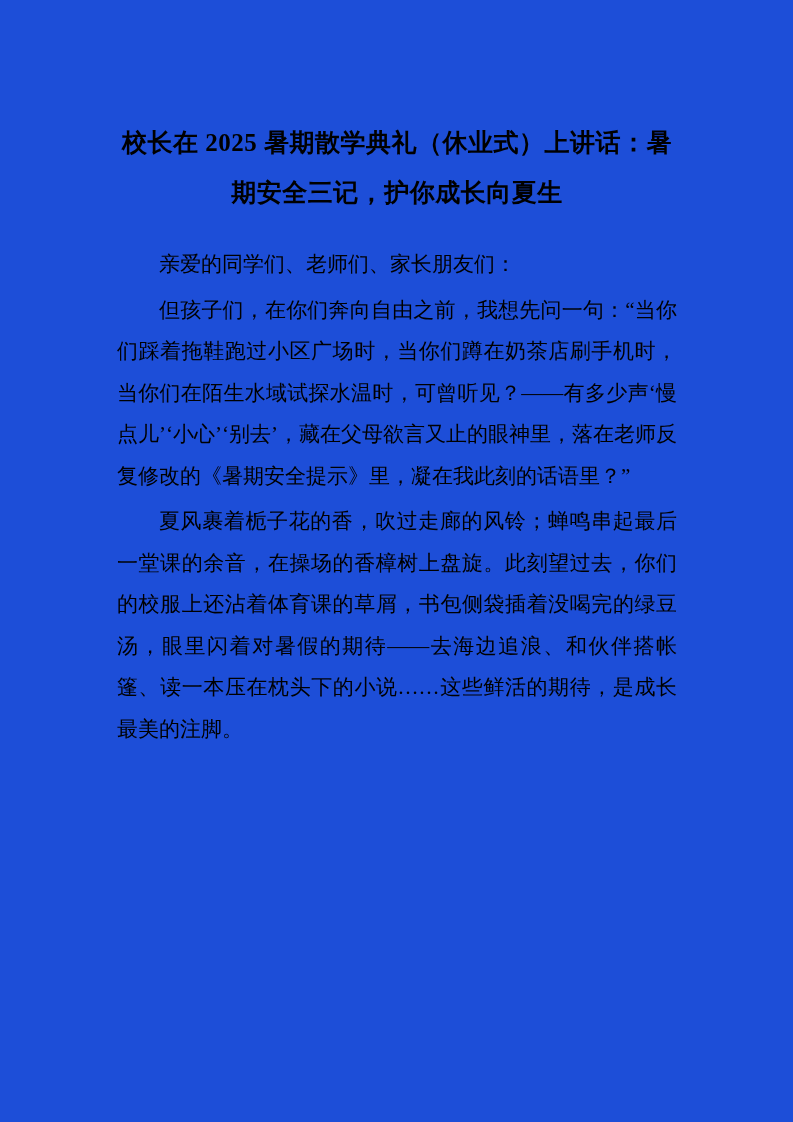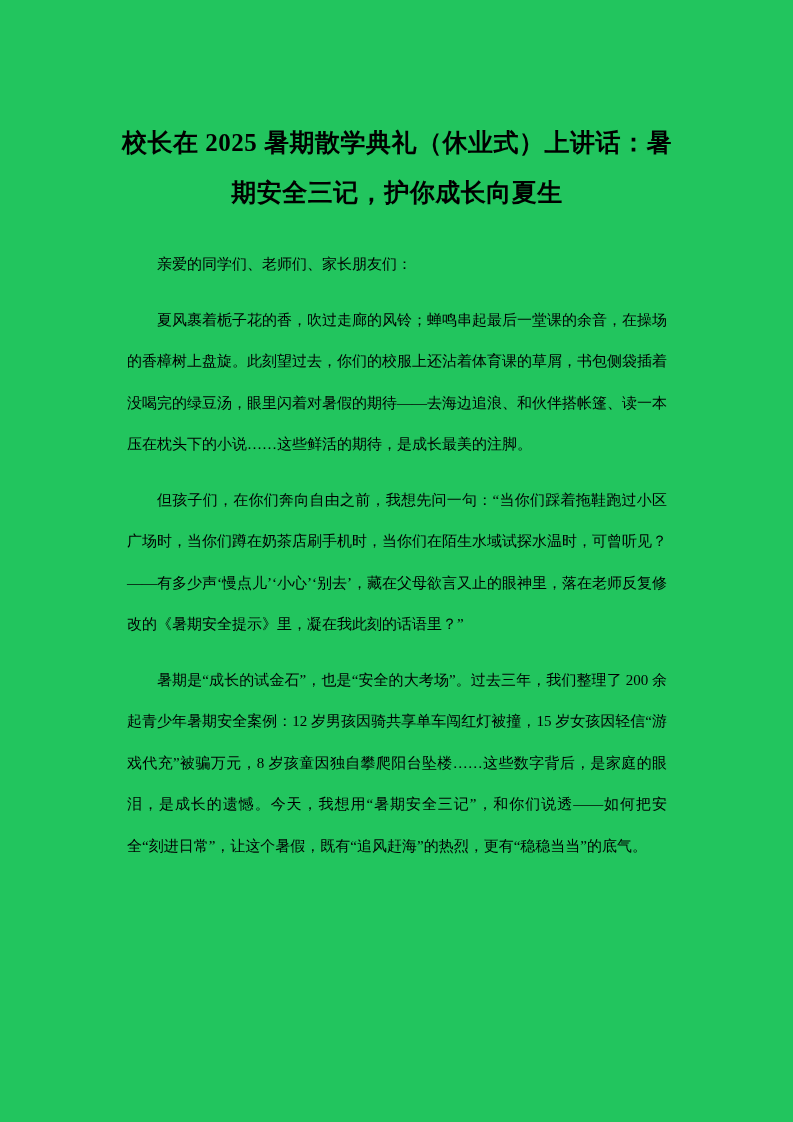--- a/index.html
+++ b/index.html
@@ -14,7 +14,7 @@
     margin: 0 auto;
     box-sizing: border-box;
     padding: 118px 112px 0 113px;
-    background: #22c55e;
+    background: #1d4ed8;
     color: #000000;
     font-family: "Liberation Serif", "DejaVu Serif", serif;
     overflow: hidden;

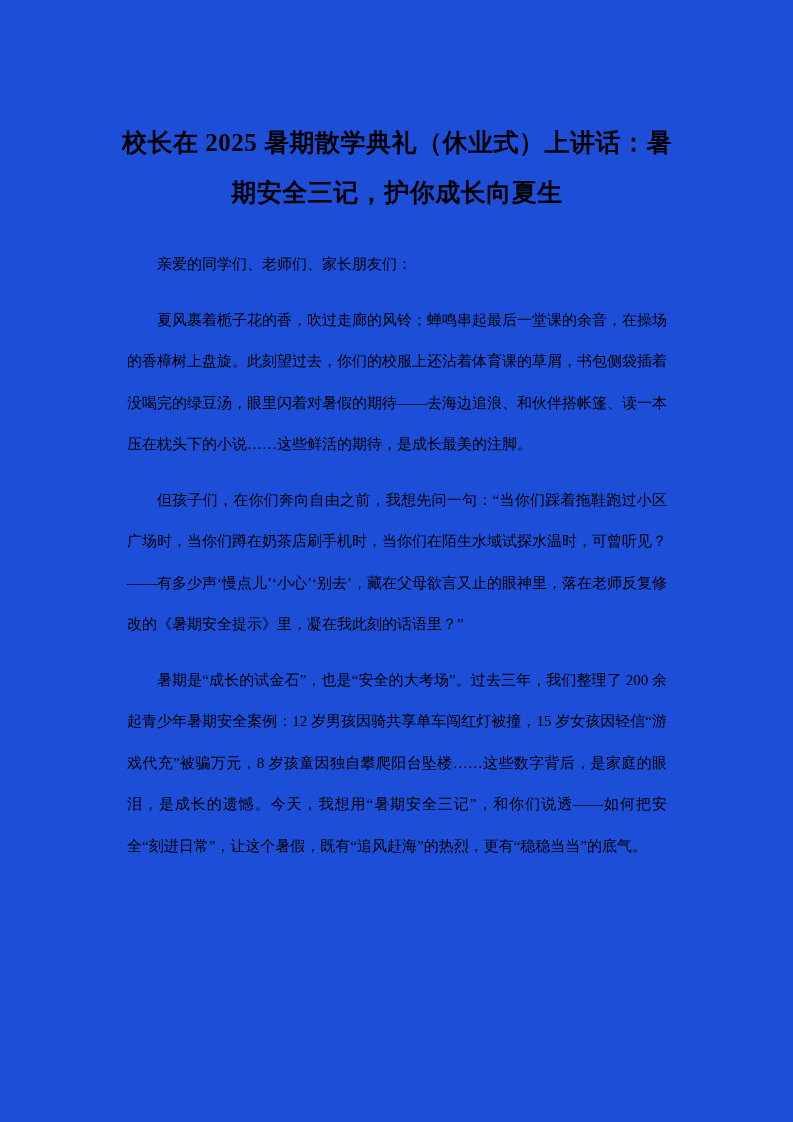--- a/index.html
+++ b/index.html
@@ -28,8 +28,8 @@
     letter-spacing: 0.5px;
   }
   .body-para {
-    margin: 14px;
-    font-size: 15px;
+    margin: 4px;
+    font-size: 21px;
     line-height: 41.5px;
     text-align: justify;
     text-justify: inter-character;

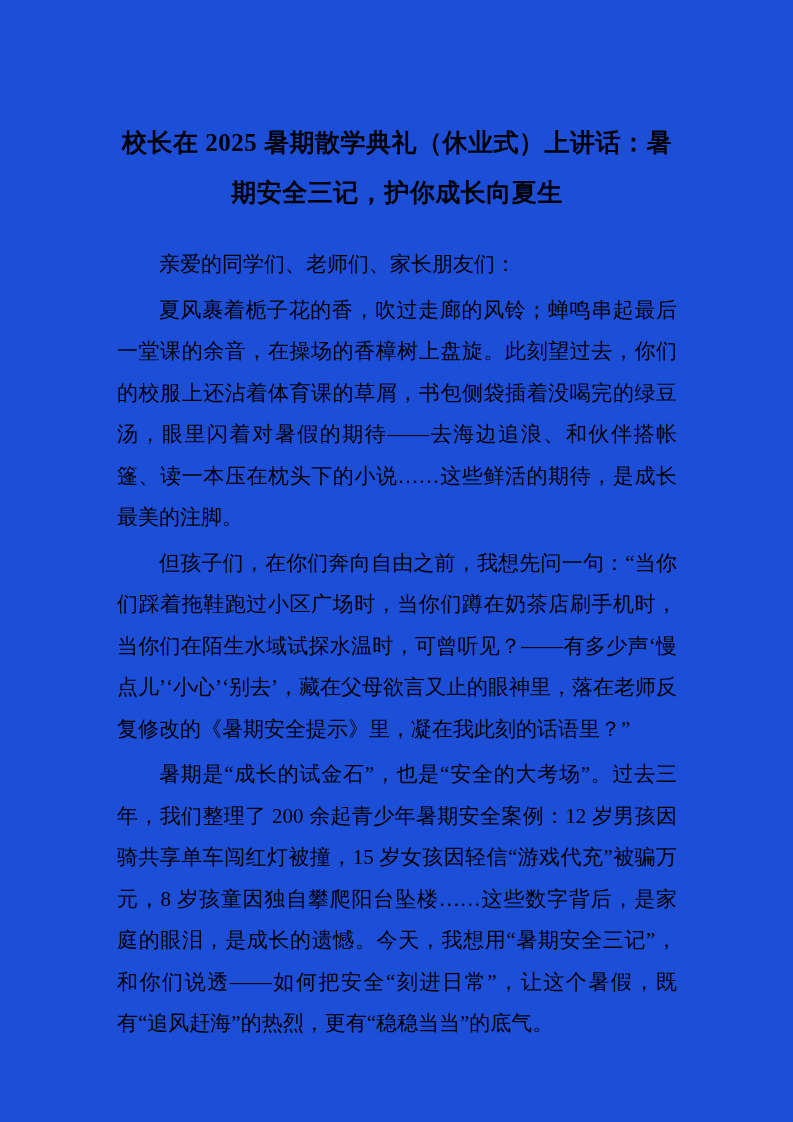--- a/index.html
+++ b/index.html
@@ -45,9 +45,9 @@
 
   <p class="body-para">亲爱的同学们、老师们、家长朋友们：</p>
 
+  <p class="body-para">但孩子们，在你们奔向自由之前，我想先问一句：“当你们踩着拖鞋跑过小区广场时，当你们蹲在奶茶店刷手机时，当你们在陌生水域试探水温时，可曾听见？——有多少声‘慢点儿’‘小心’‘别去’，藏在父母欲言又止的眼神里，落在老师反复修改的《暑期安全提示》里，凝在我此刻的话语里？”</p>
+
   <p class="body-para">夏风裹着栀子花的香，吹过走廊的风铃；蝉鸣串起最后一堂课的余音，在操场的香樟树上盘旋。此刻望过去，你们的校服上还沾着体育课的草屑，书包侧袋插着没喝完的绿豆汤，眼里闪着对暑假的期待——去海边追浪、和伙伴搭帐篷、读一本压在枕头下的小说……这些鲜活的期待，是成长最美的注脚。</p>
-
-  <p class="body-para">但孩子们，在你们奔向自由之前，我想先问一句：“当你们踩着拖鞋跑过小区广场时，当你们蹲在奶茶店刷手机时，当你们在陌生水域试探水温时，可曾听见？——有多少声‘慢点儿’‘小心’‘别去’，藏在父母欲言又止的眼神里，落在老师反复修改的《暑期安全提示》里，凝在我此刻的话语里？”</p>
 
   <p class="body-para">暑期是“成长的试金石”，也是“安全的大考场”。过去三年，我们整理了 200 余起青少年暑期安全案例：12 岁男孩因骑共享单车闯红灯被撞，15 岁女孩因轻信“游戏代充”被骗万元，8 岁孩童因独自攀爬阳台坠楼……这些数字背后，是家庭的眼泪，是成长的遗憾。今天，我想用“暑期安全三记”，和你们说透——如何把安全“刻进日常”，让这个暑假，既有“追风赶海”的热烈，更有“稳稳当当”的底气。</p>
 

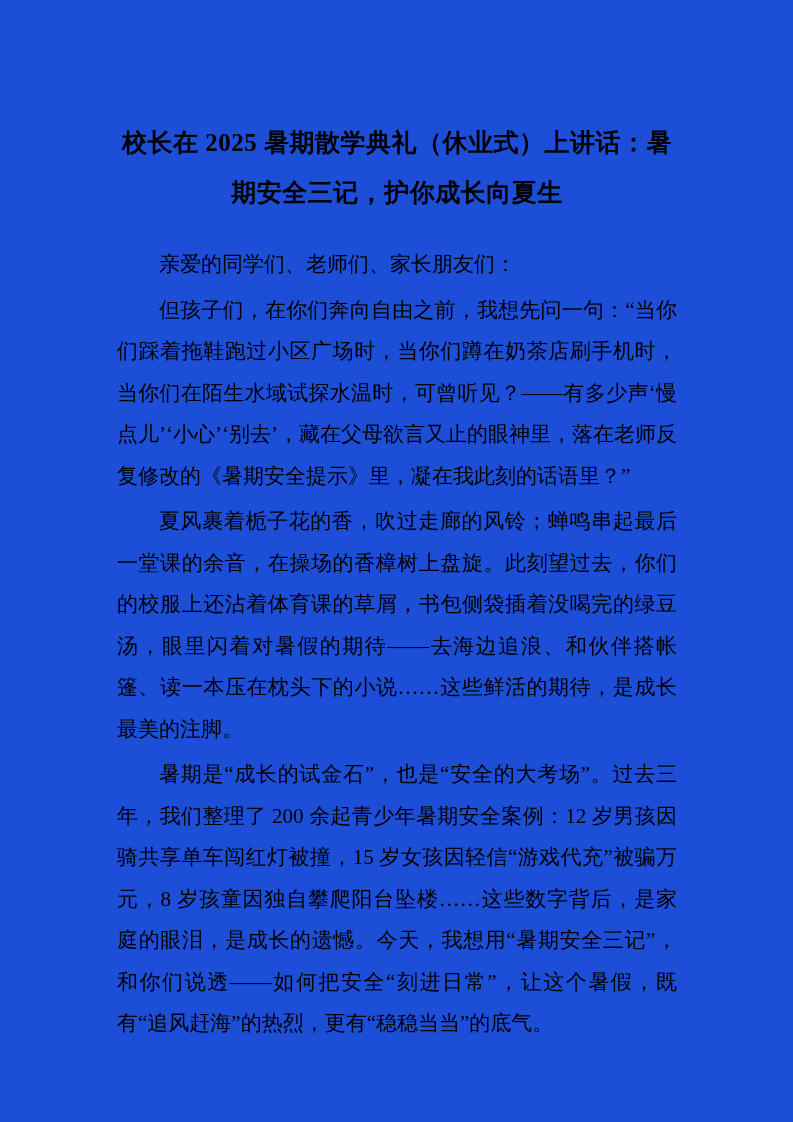--- a/index.html
+++ b/index.html
@@ -49,7 +49,6 @@
 
   <p class="body-para">夏风裹着栀子花的香，吹过走廊的风铃；蝉鸣串起最后一堂课的余音，在操场的香樟树上盘旋。此刻望过去，你们的校服上还沾着体育课的草屑，书包侧袋插着没喝完的绿豆汤，眼里闪着对暑假的期待——去海边追浪、和伙伴搭帐篷、读一本压在枕头下的小说……这些鲜活的期待，是成长最美的注脚。</p>
 
-  <p class="body-para">暑期是“成长的试金石”，也是“安全的大考场”。过去三年，我们整理了 200 余起青少年暑期安全案例：12 岁男孩因骑共享单车闯红灯被撞，15 岁女孩因轻信“游戏代充”被骗万元，8 岁孩童因独自攀爬阳台坠楼……这些数字背后，是家庭的眼泪，是成长的遗憾。今天，我想用“暑期安全三记”，和你们说透——如何把安全“刻进日常”，让这个暑假，既有“追风赶海”的热烈，更有“稳稳当当”的底气。</p>
 
 </div>
 

